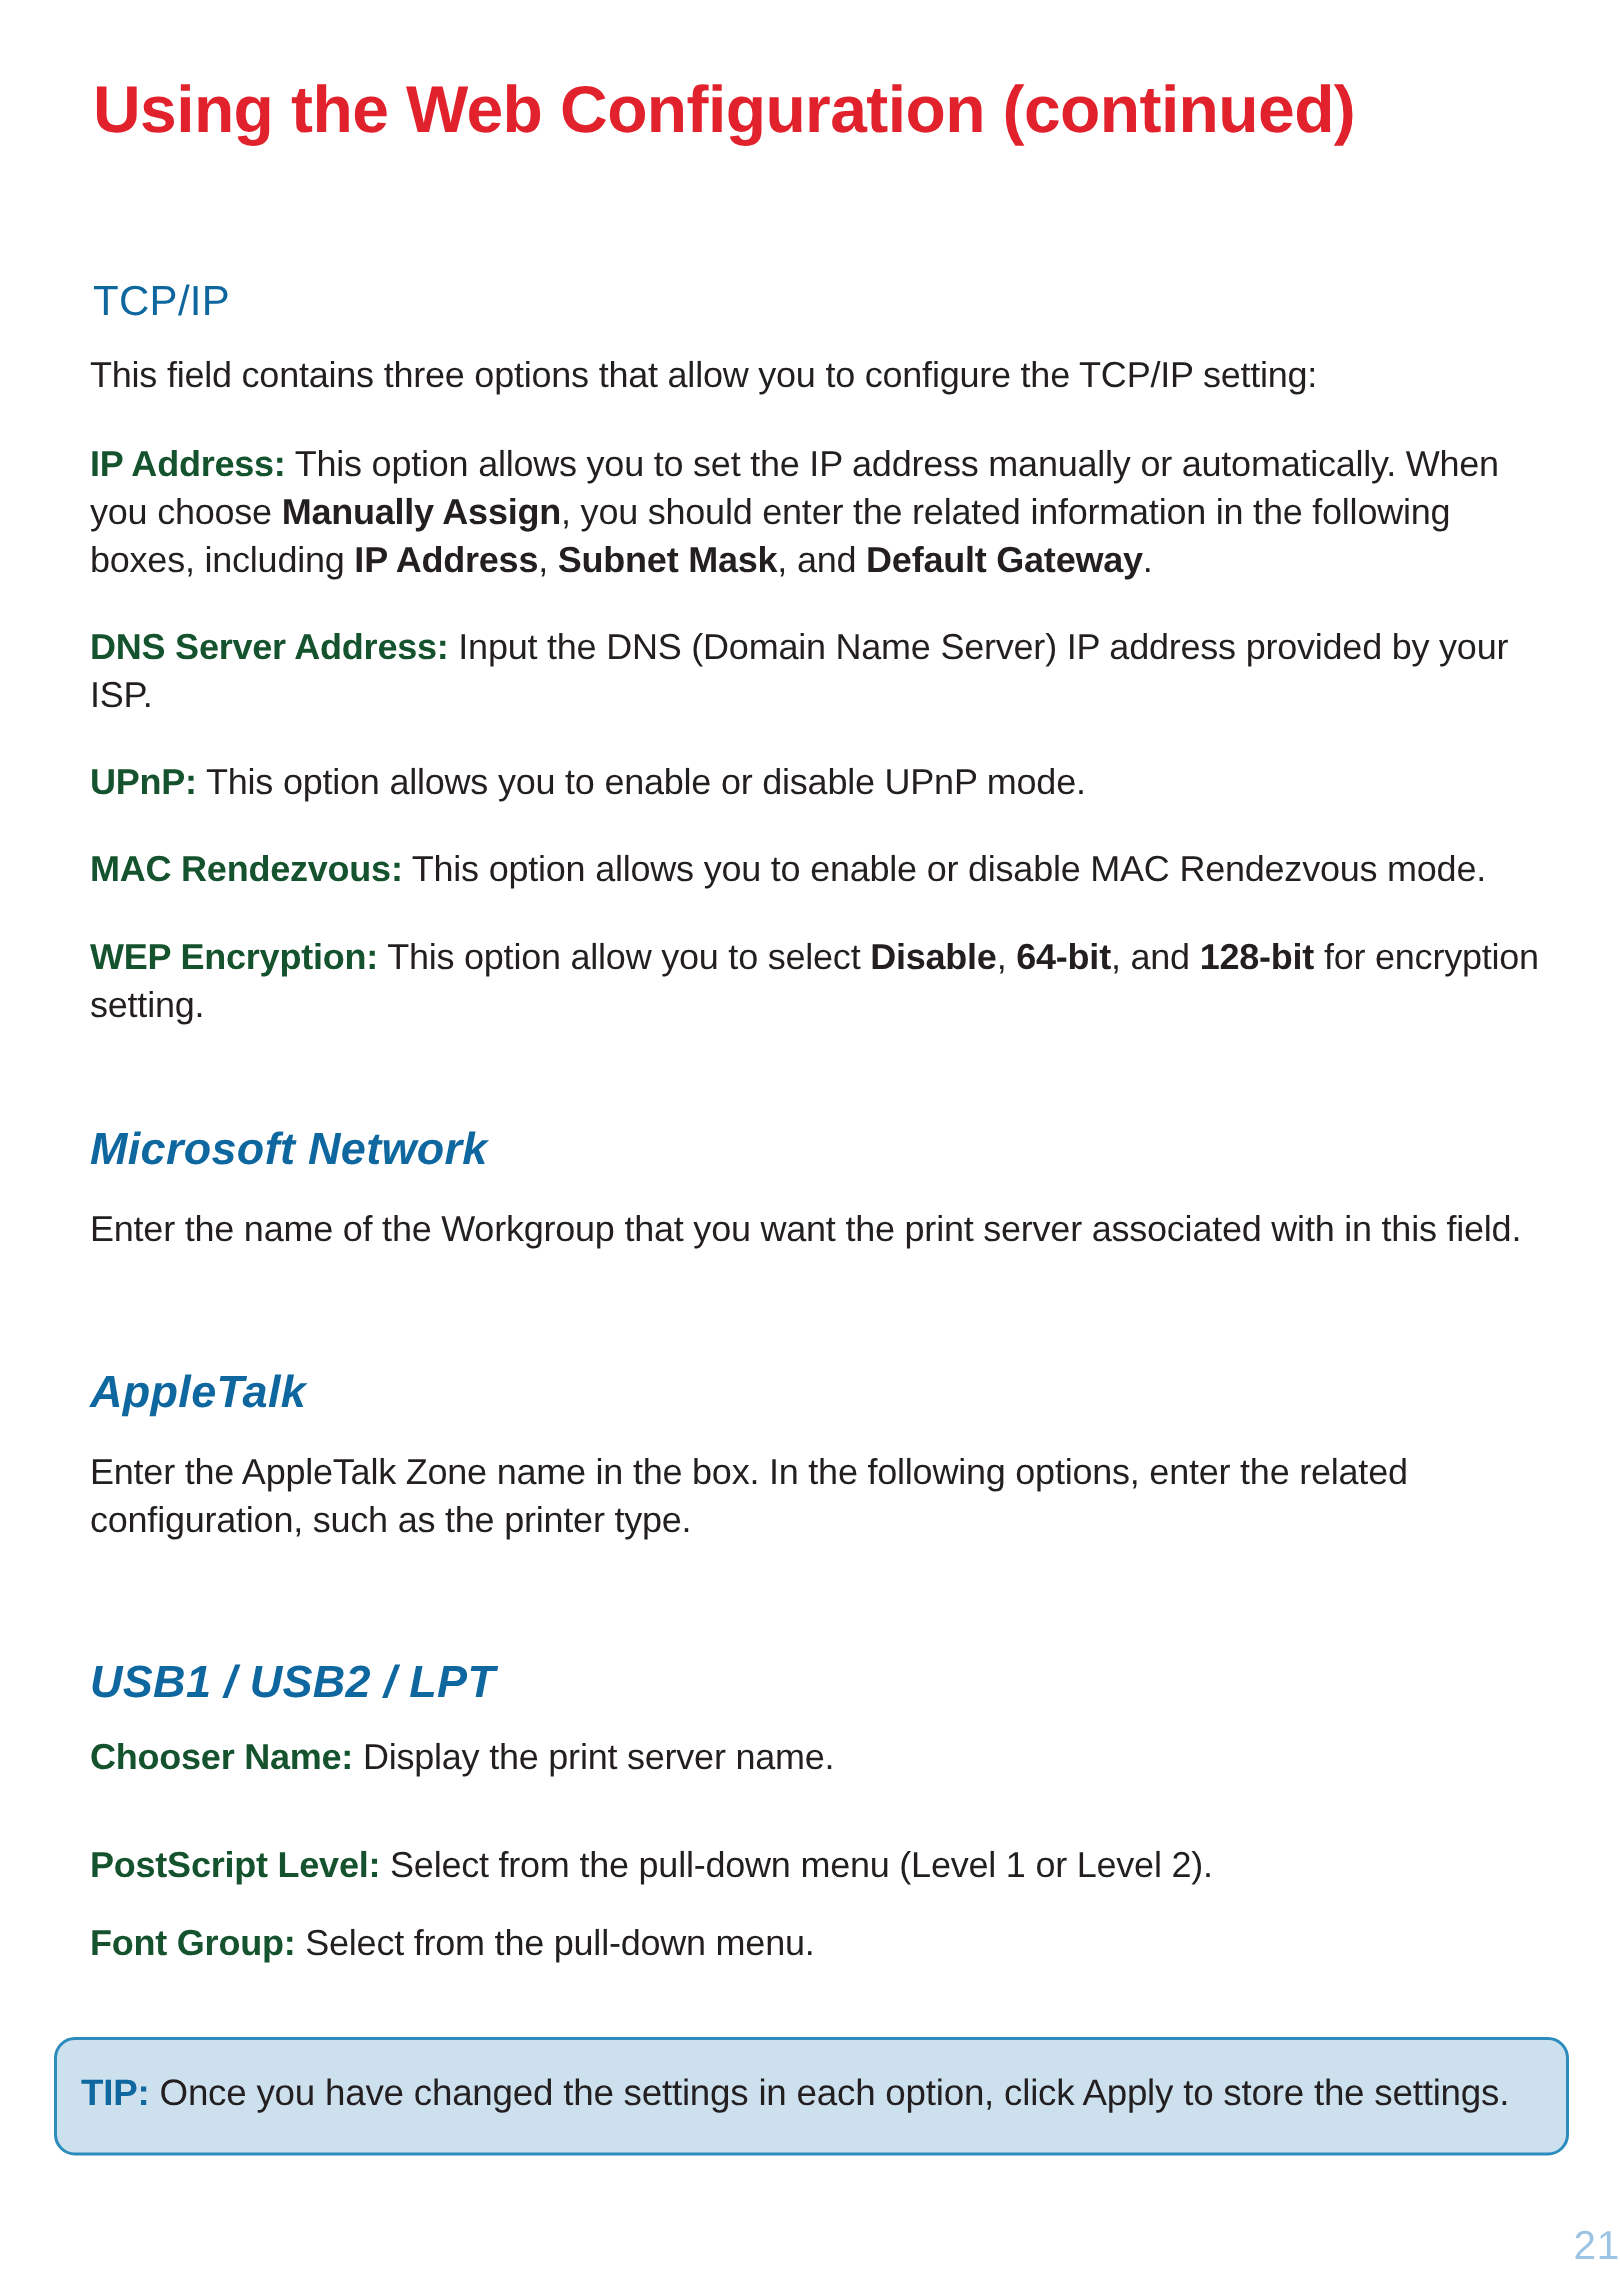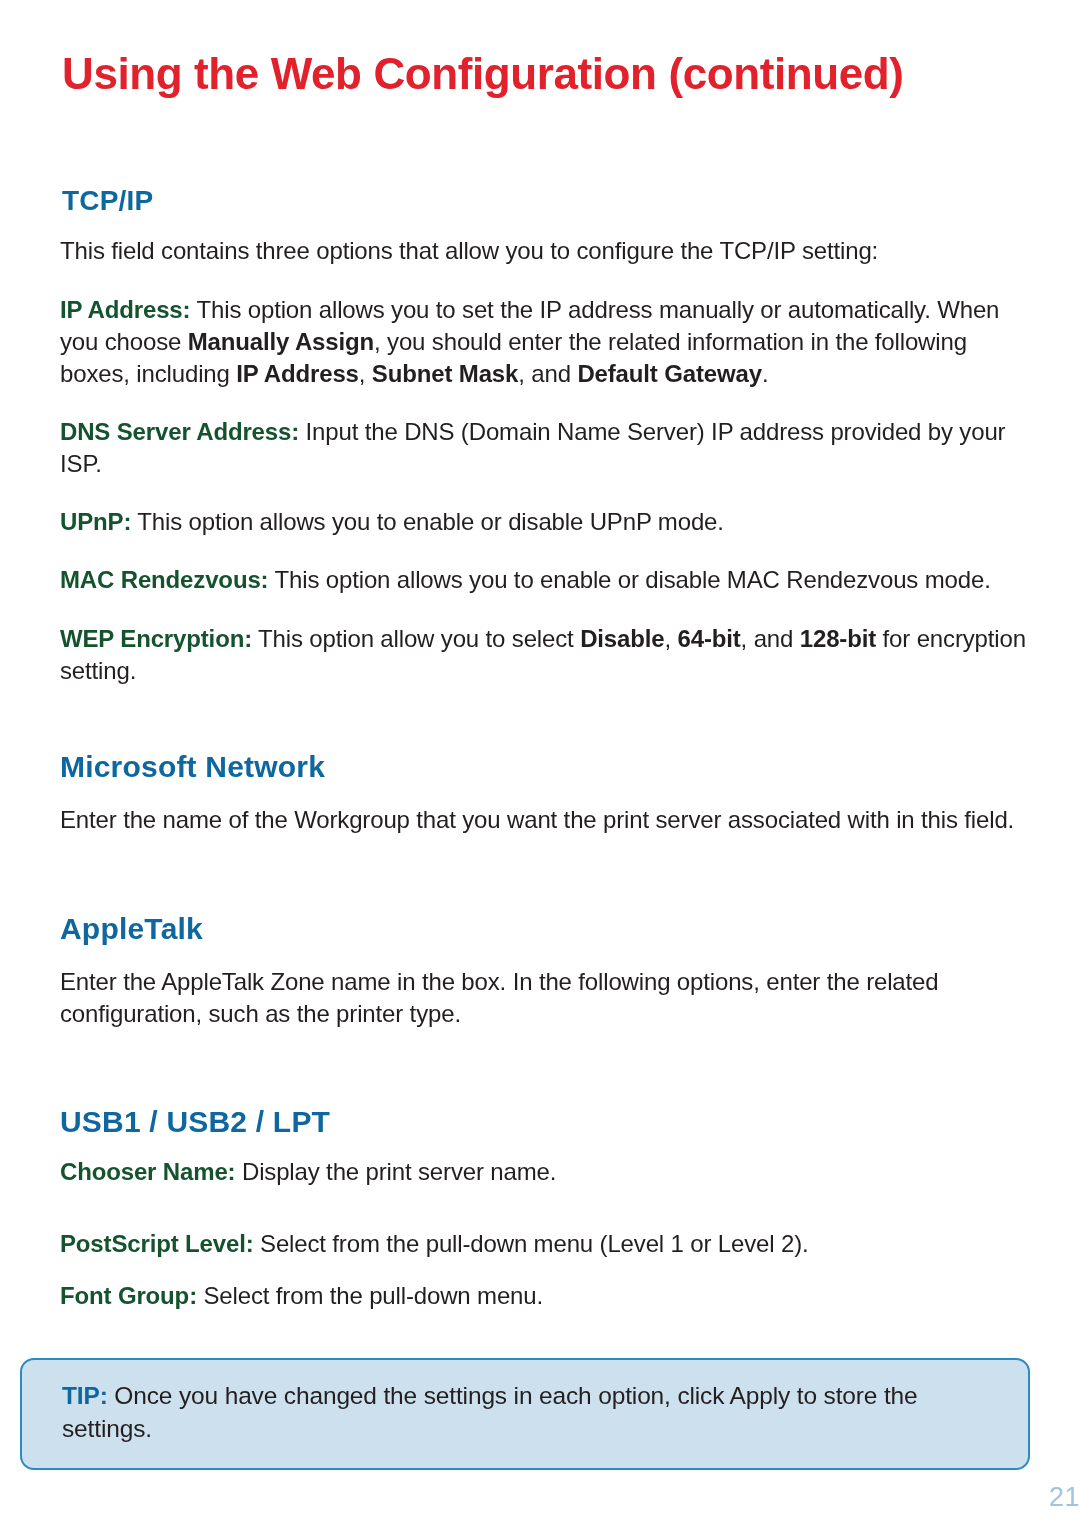--- a/index.html
+++ b/index.html
@@ -63,7 +63,7 @@
   h3.sub-head {
     margin: 0;
     font-size: 28px;
-    font-weight: bold;
+    font-weight: normal;
     color: #0e679f;
     letter-spacing: 0.2px;
     line-height: 1.05;

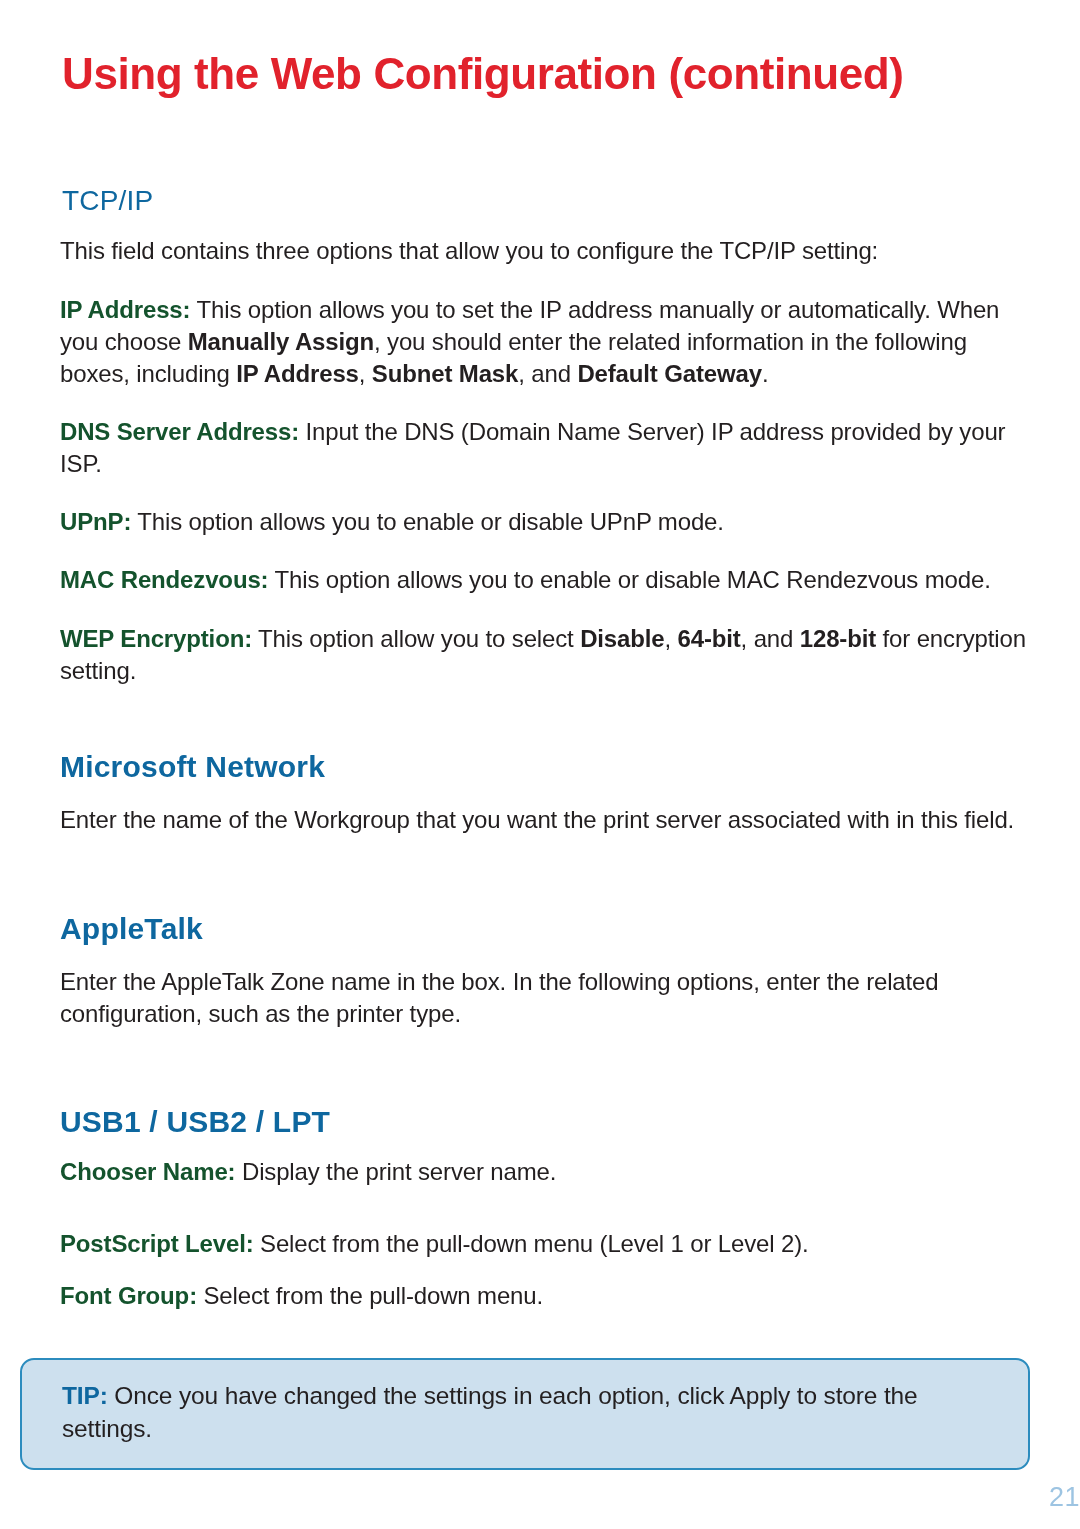--- a/index.html
+++ b/index.html
@@ -77,6 +77,7 @@
     color: #0e679f;
     letter-spacing: 0.2px;
     line-height: 1.05;
+    font-style: italic;
   }
 
   p.body {

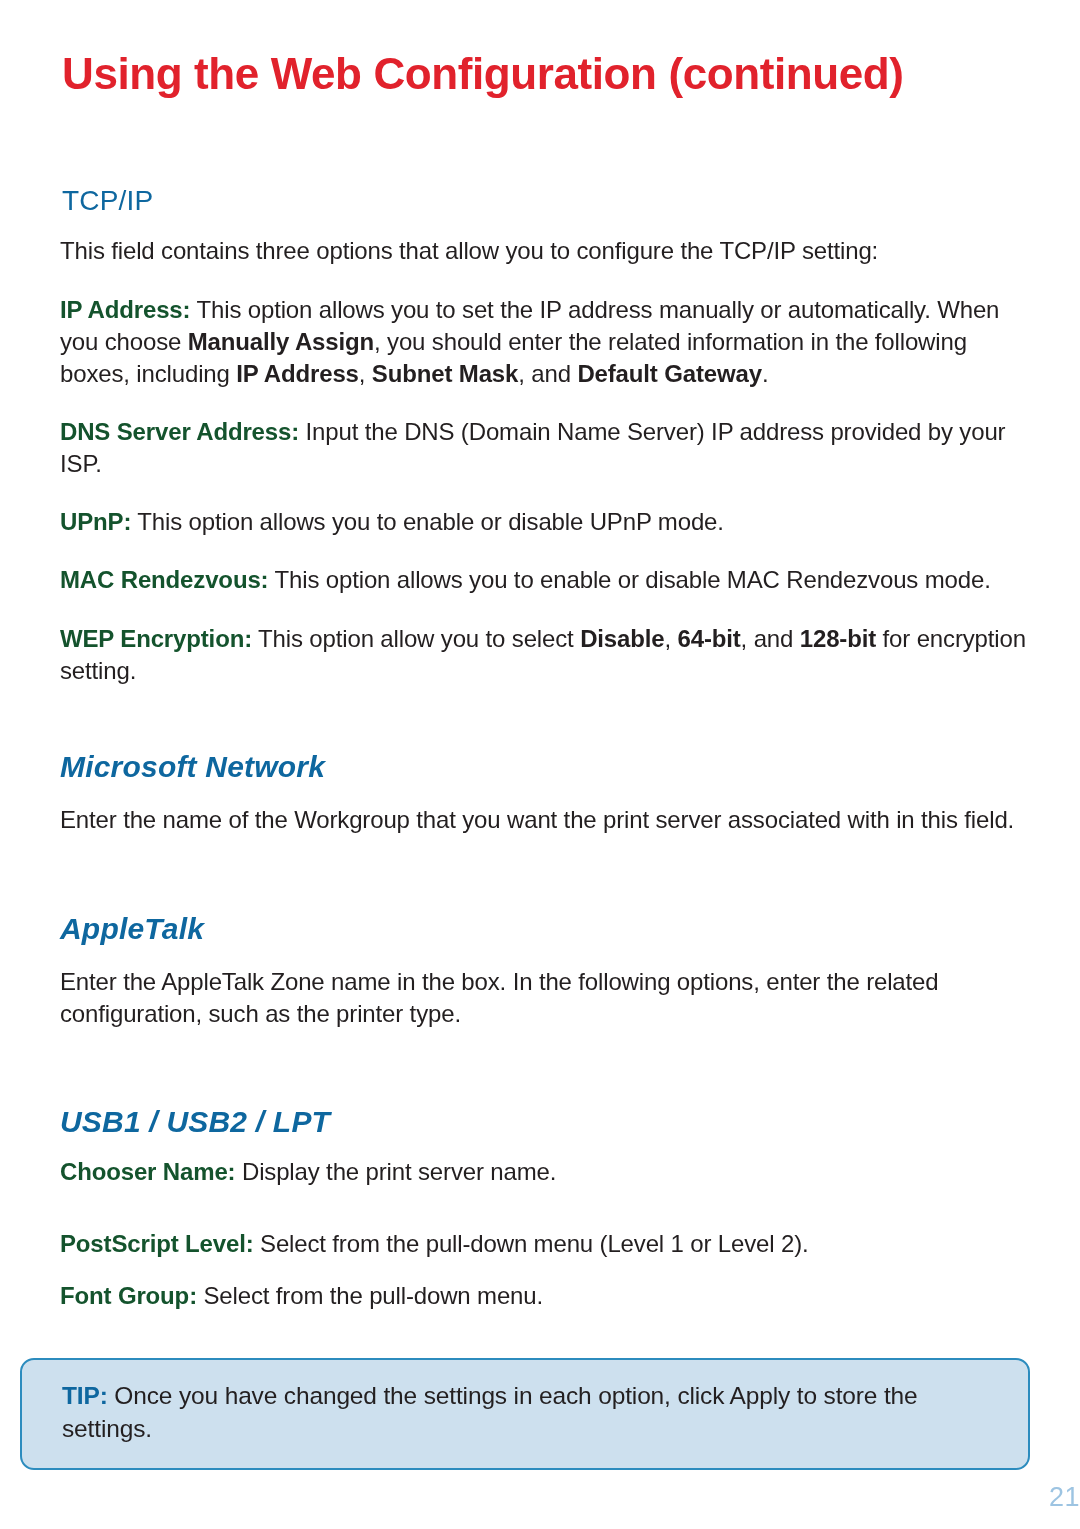--- a/index.html
+++ b/index.html
@@ -101,14 +101,14 @@
   
   .tip-box {
     position: absolute;
-    left: 20px;
+    left: 36px;
     top: 1358px;
     width: 1010px;
     box-sizing: border-box;
     background: #cde0ee;
     border: 2px solid #2c8cbe;
     border-radius: 14px;
-    padding: 20px 24px 22px 40px;
+    padding: 20px 24px 22px 16px;
   }
   .tip-box p {
     margin: 0;

